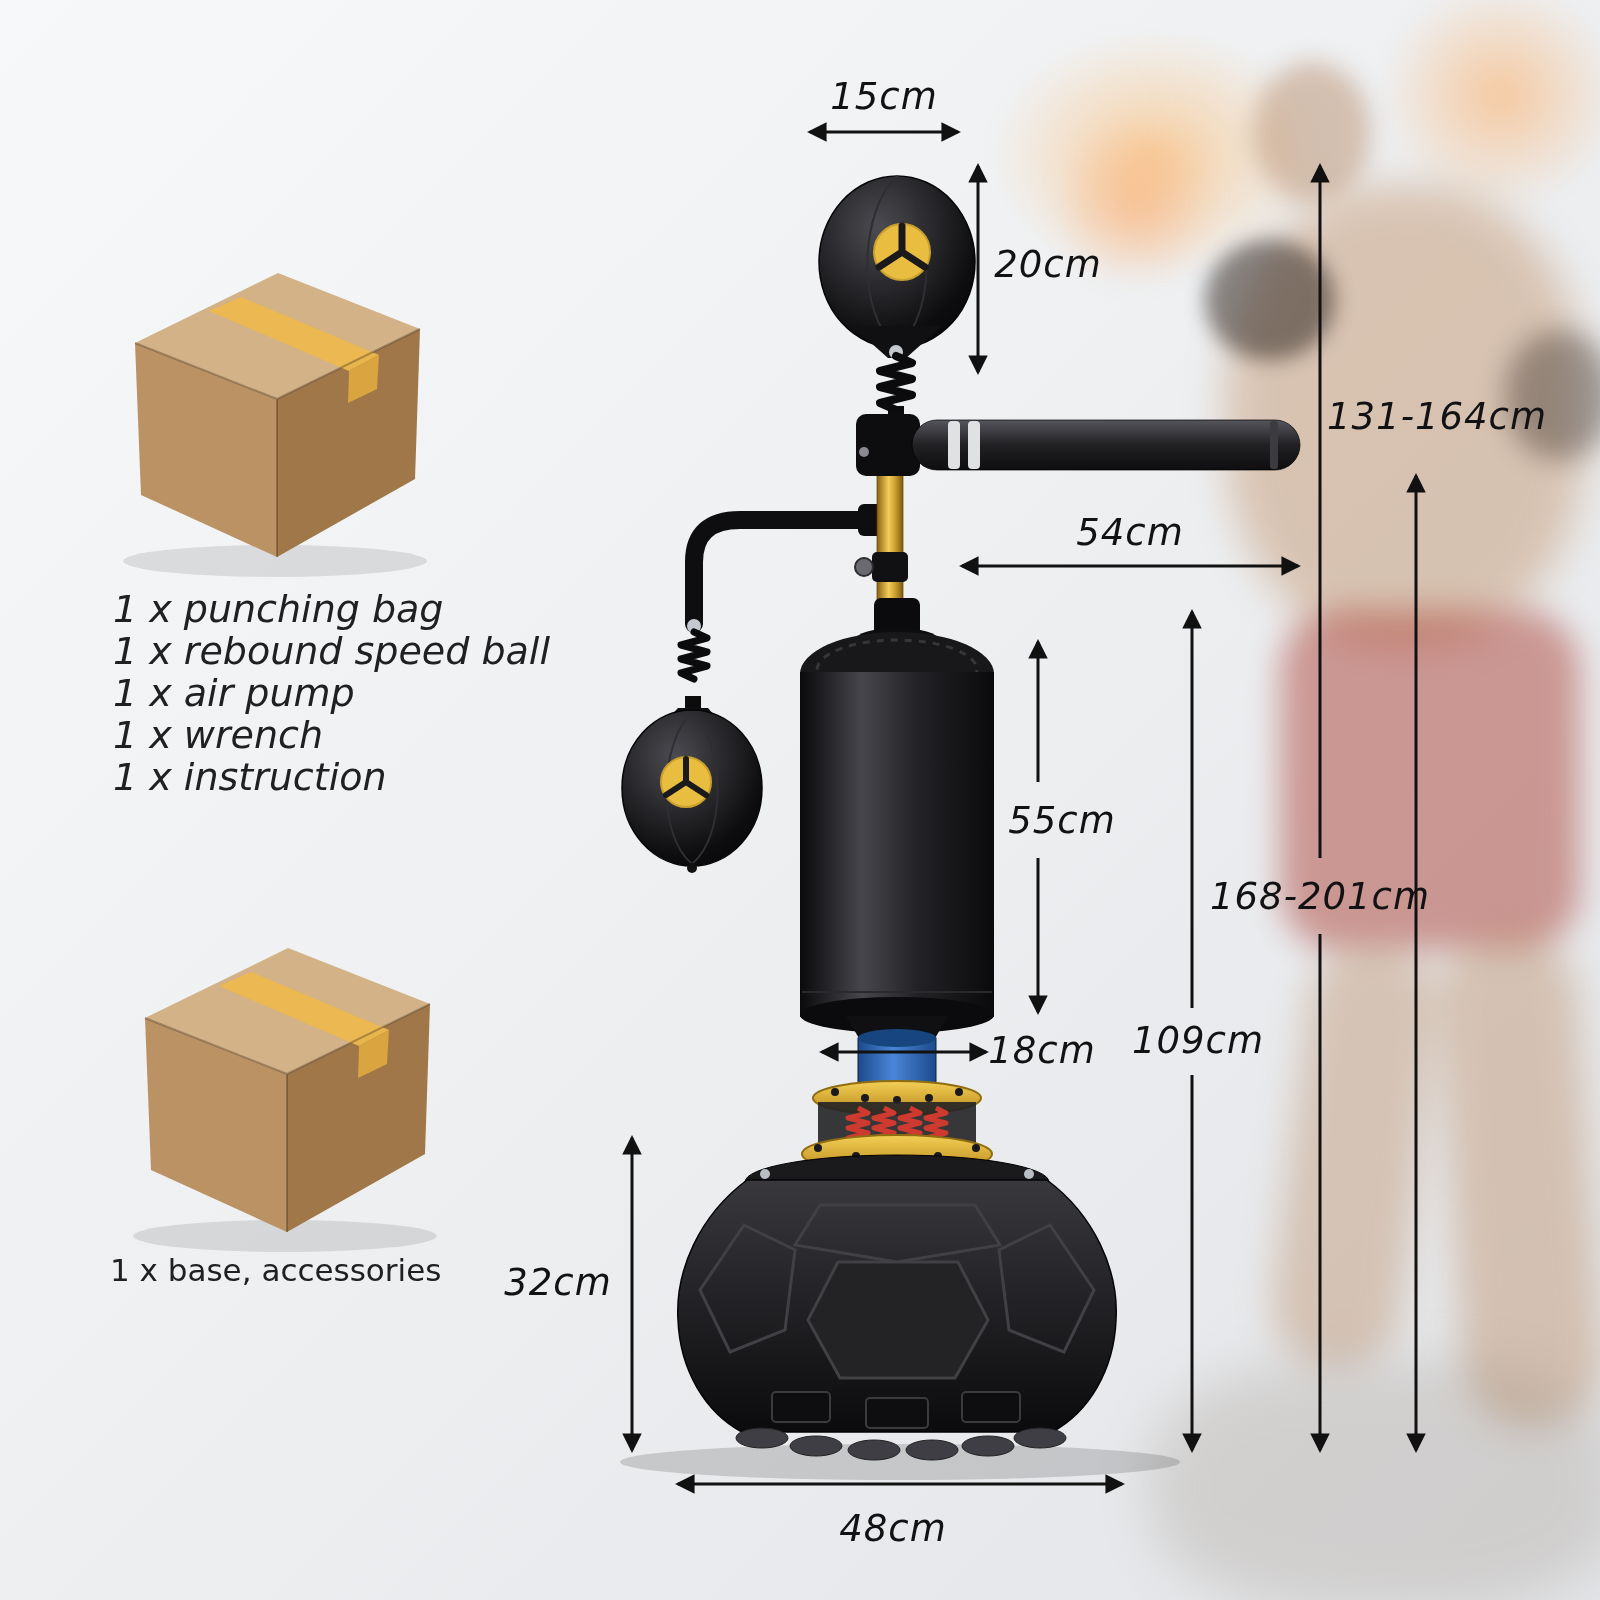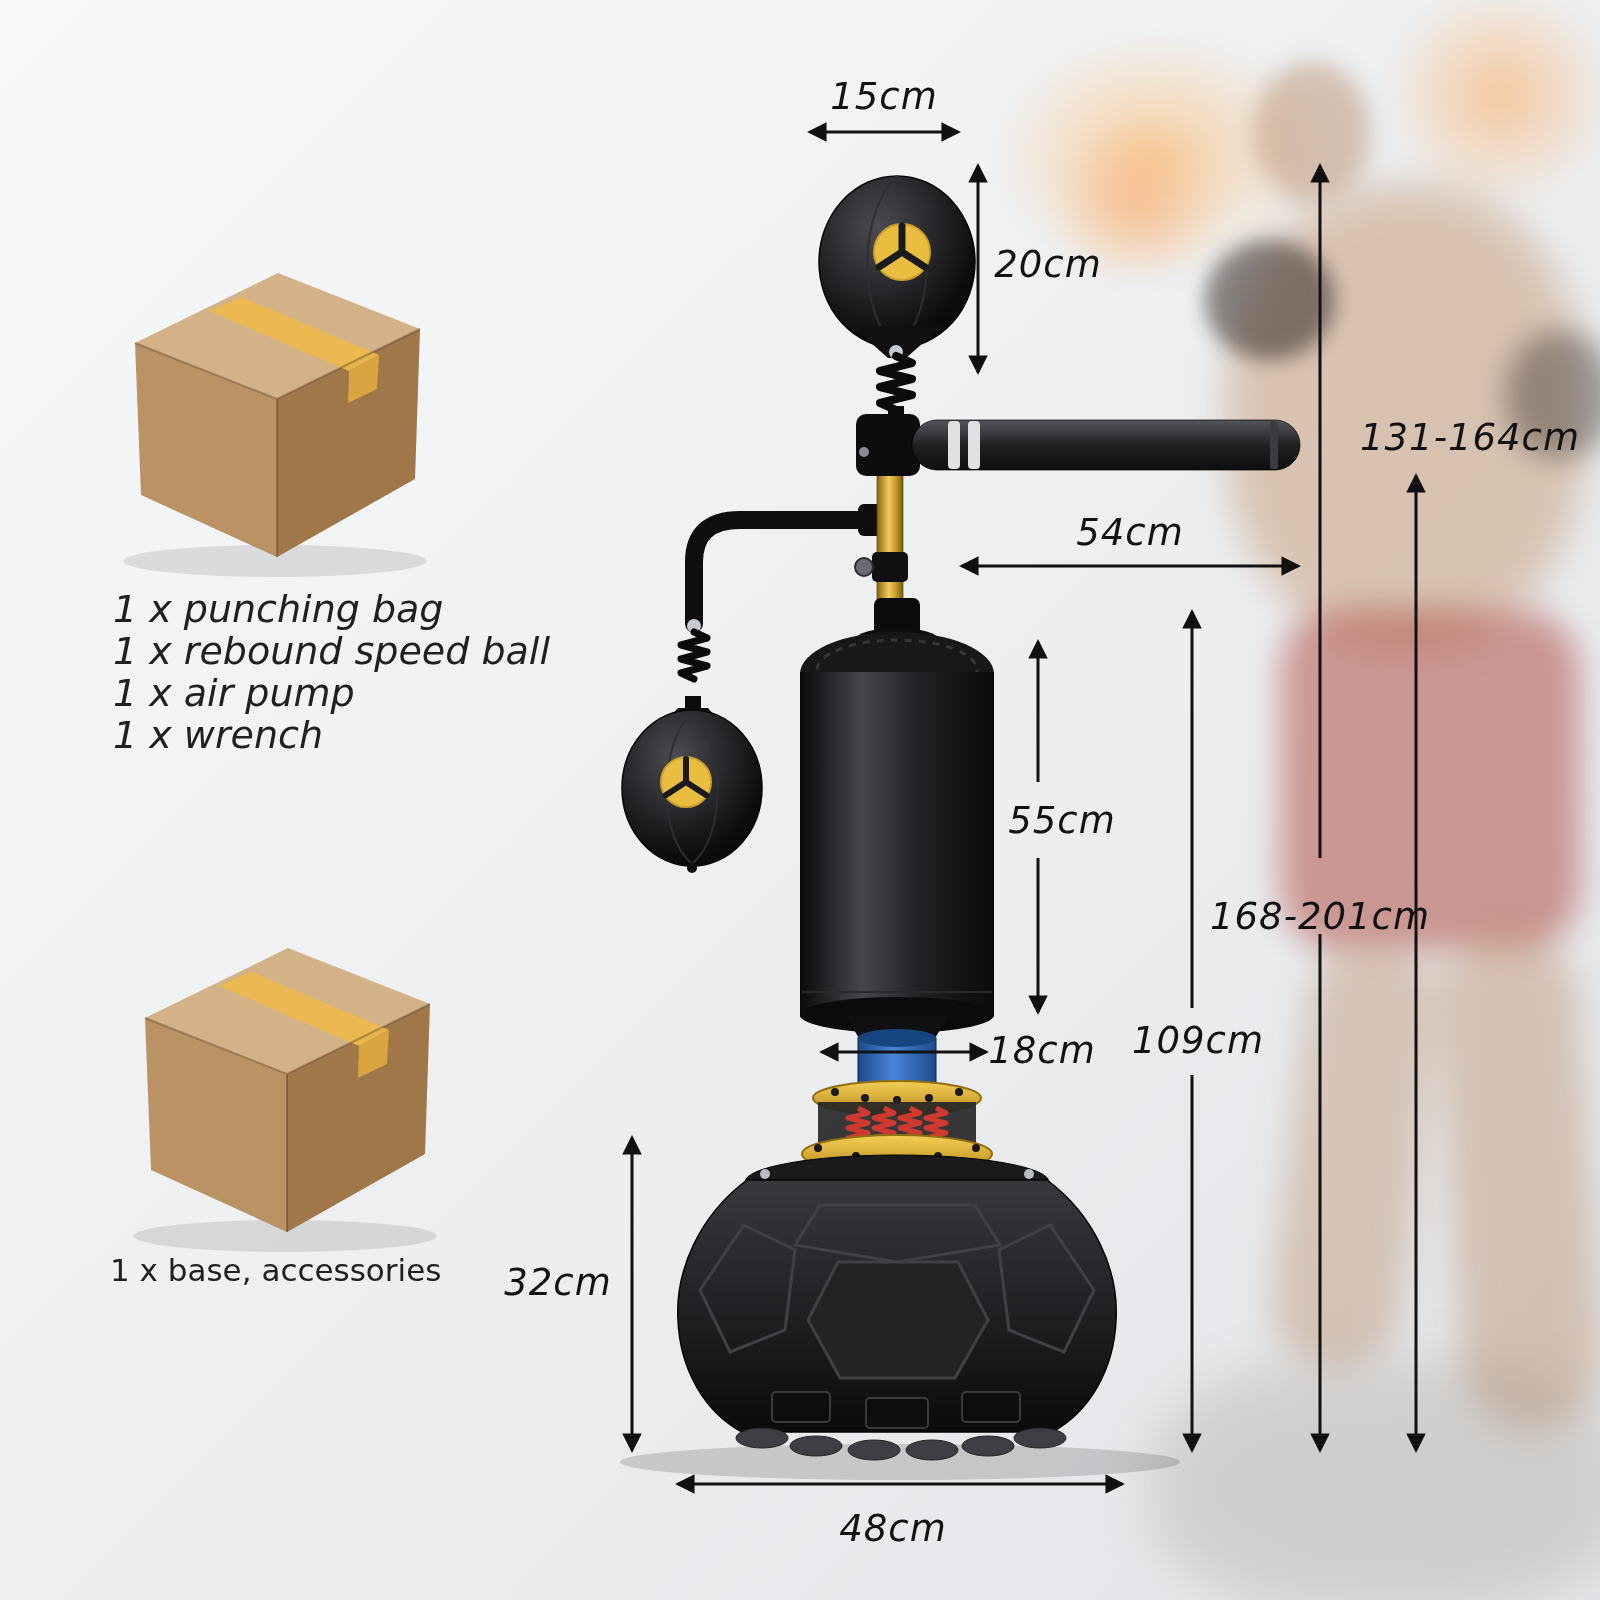--- a/index.html
+++ b/index.html
@@ -237,7 +237,7 @@
 
   <div class="dim" style="left:884px;top:96px;">15cm</div>
   <div class="dim" style="left:1048px;top:264px;">20cm</div>
-  <div class="dim" style="left:1437px;top:437px;margin-left:33px;">131-164cm</div>
+  <div class="dim" style="left:1437px;top:416px;">131-164cm</div>
   <div class="dim" style="left:1130px;top:532px;text-align:center;">54cm</div>
   <div class="dim" style="left:1062px;top:820px;">55cm</div>
   <div class="dim" style="left:1320px;top:916px;">168-201cm</div>

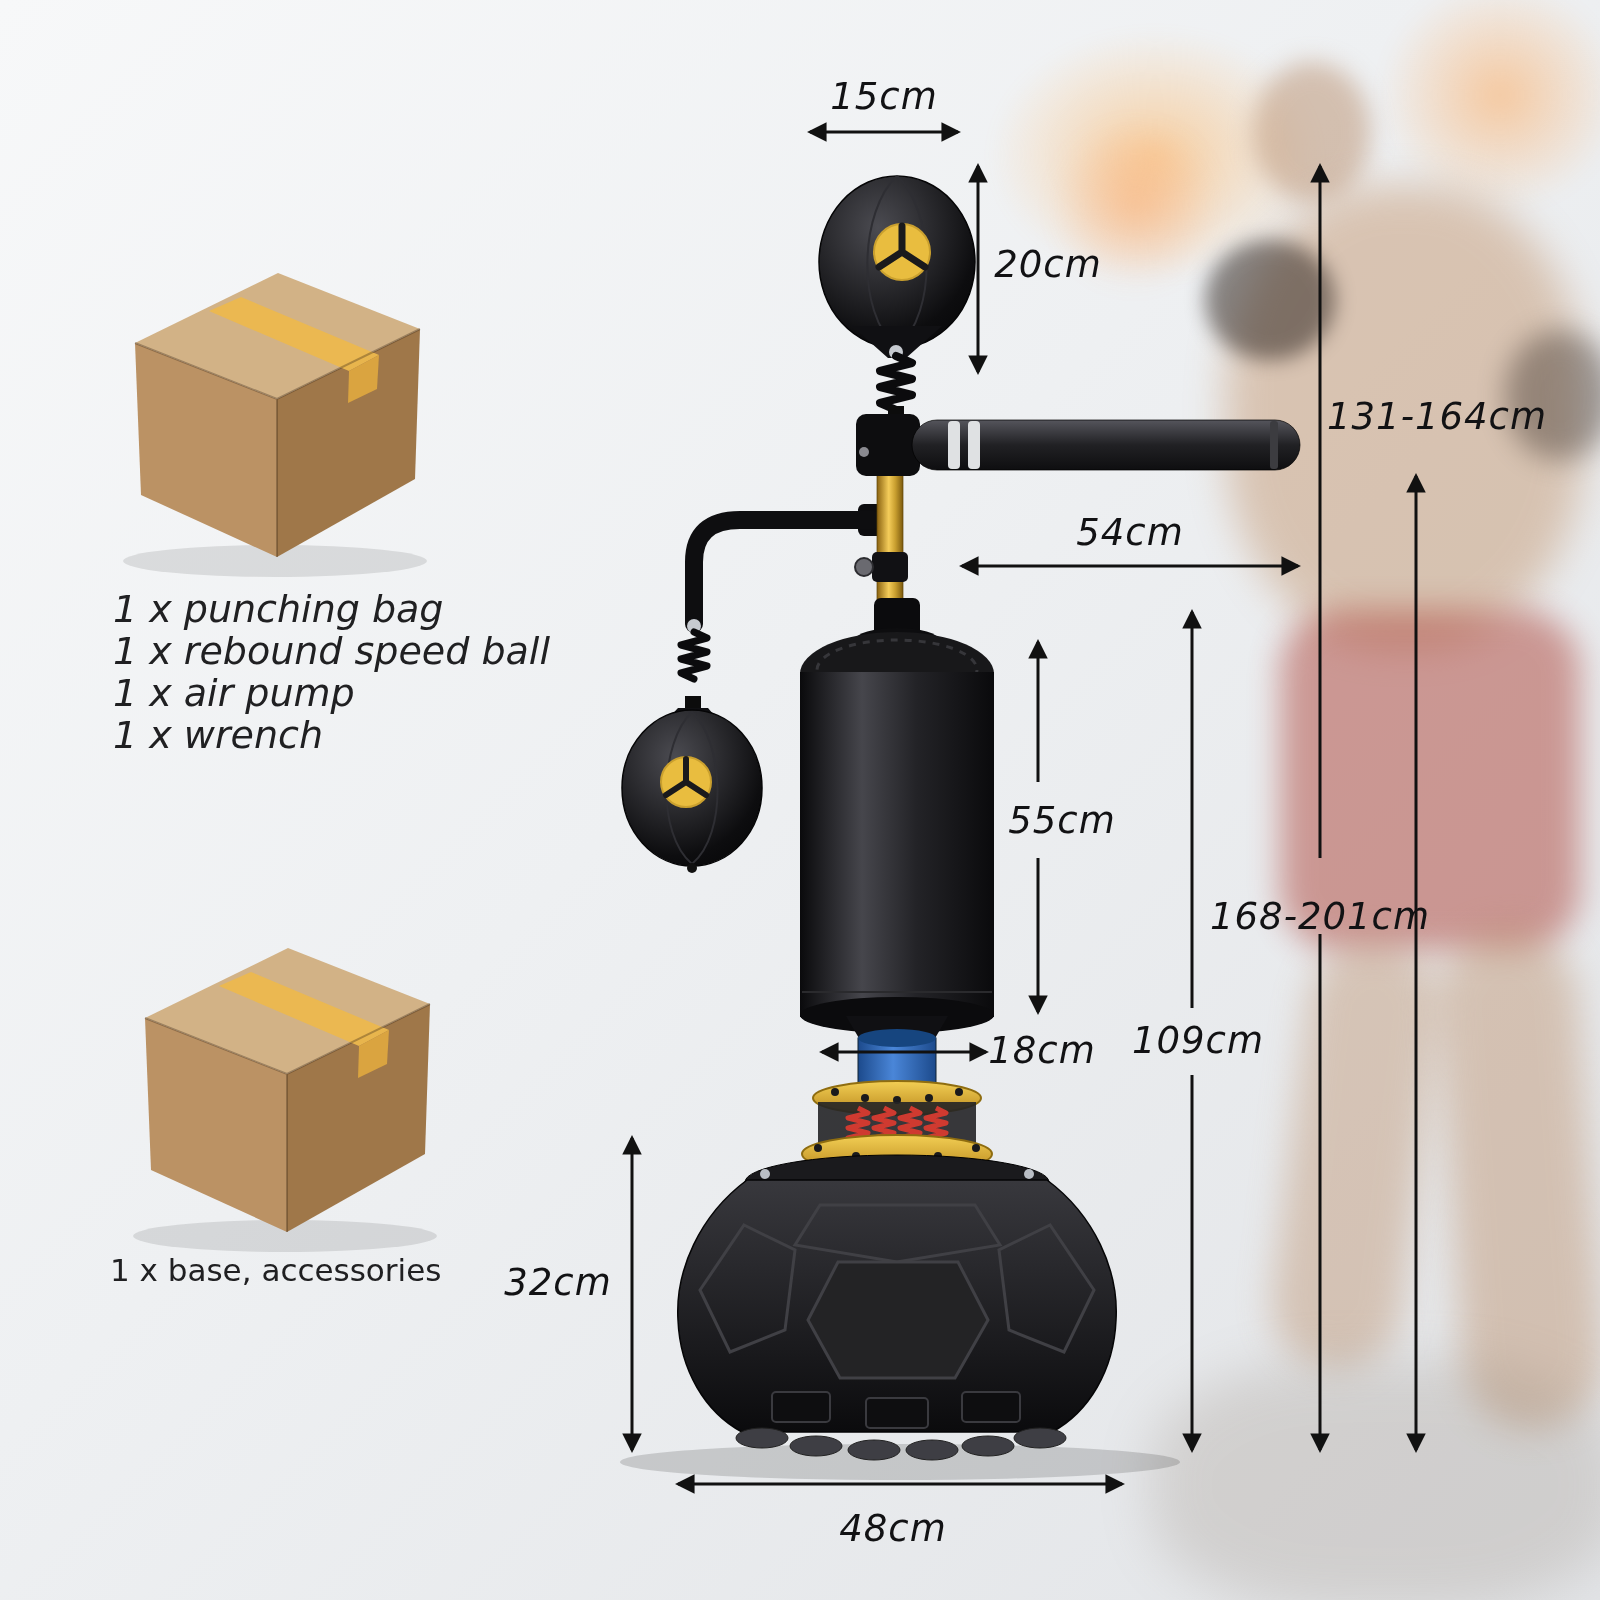--- a/index.html
+++ b/index.html
@@ -232,6 +232,7 @@
     <div>1 x rebound speed ball</div>
     <div>1 x air pump</div>
     <div>1 x wrench</div>
+    <div>1 x instruction</div>
   </div>
   <div class="pack-base">1 x base, accessories</div>
 

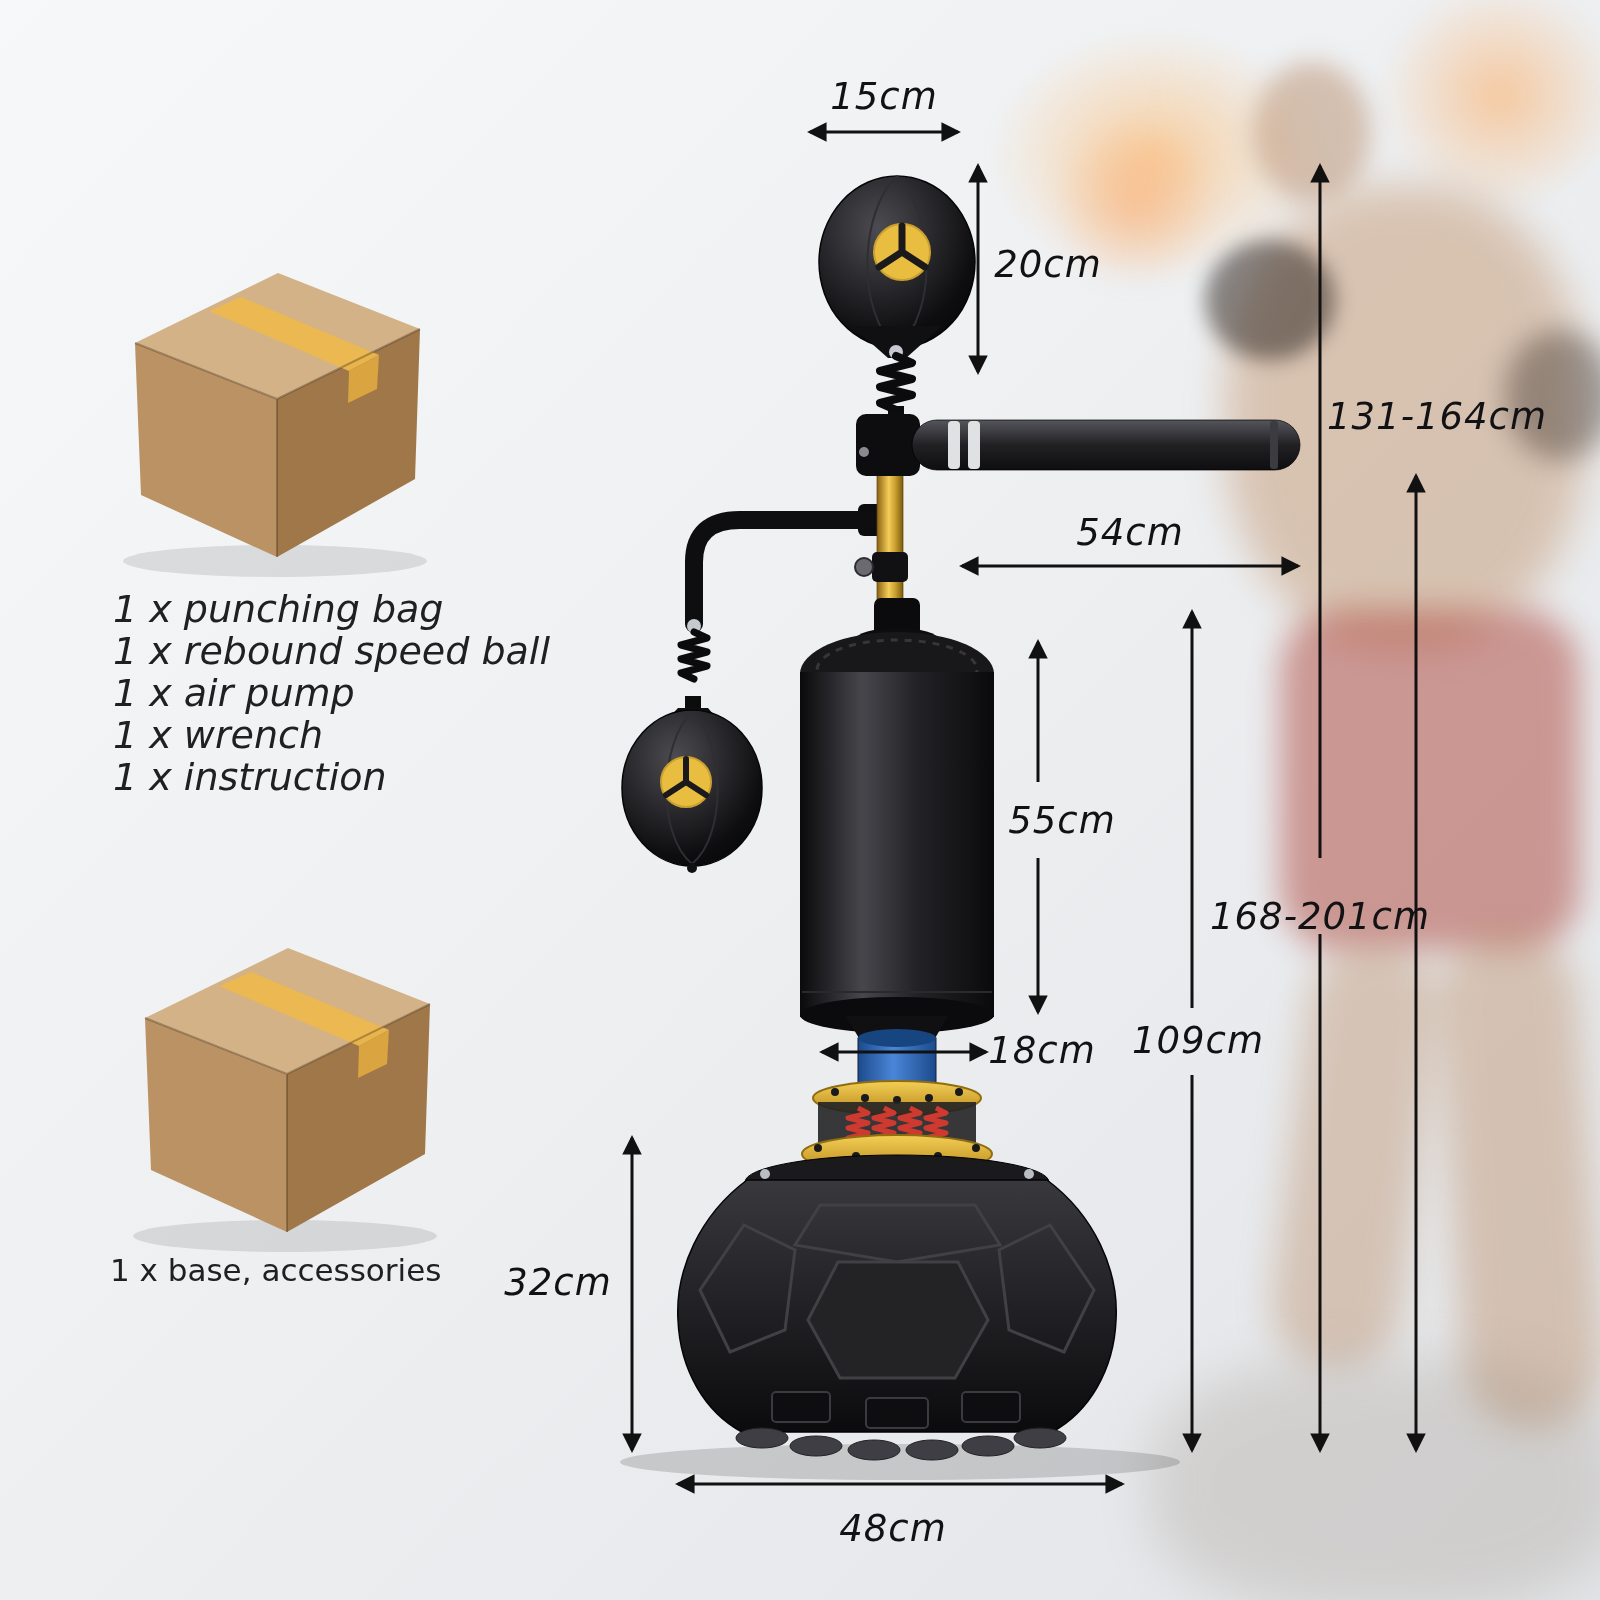--- a/index.html
+++ b/index.html
@@ -241,7 +241,7 @@
   <div class="dim" style="left:1437px;top:416px;">131-164cm</div>
   <div class="dim" style="left:1130px;top:532px;text-align:center;">54cm</div>
   <div class="dim" style="left:1062px;top:820px;">55cm</div>
-  <div class="dim" style="left:1320px;top:916px;">168-201cm</div>
+  <div class="dim" style="left:1320px;top:896px;">168-201cm</div>
   <div class="dim" style="left:1042px;top:1050px;">18cm</div>
   <div class="dim" style="left:1198px;top:1040px;">109cm</div>
   <div class="dim" style="left:558px;top:1282px;">32cm</div>

